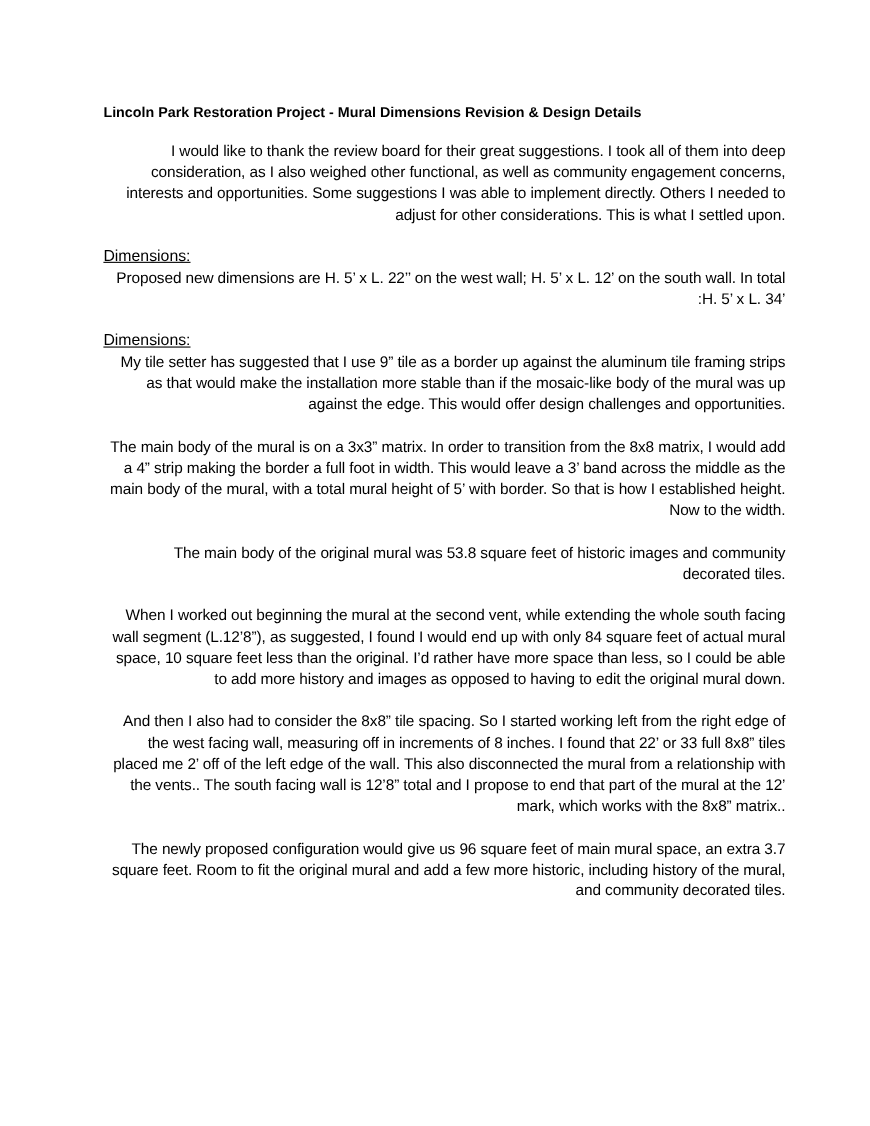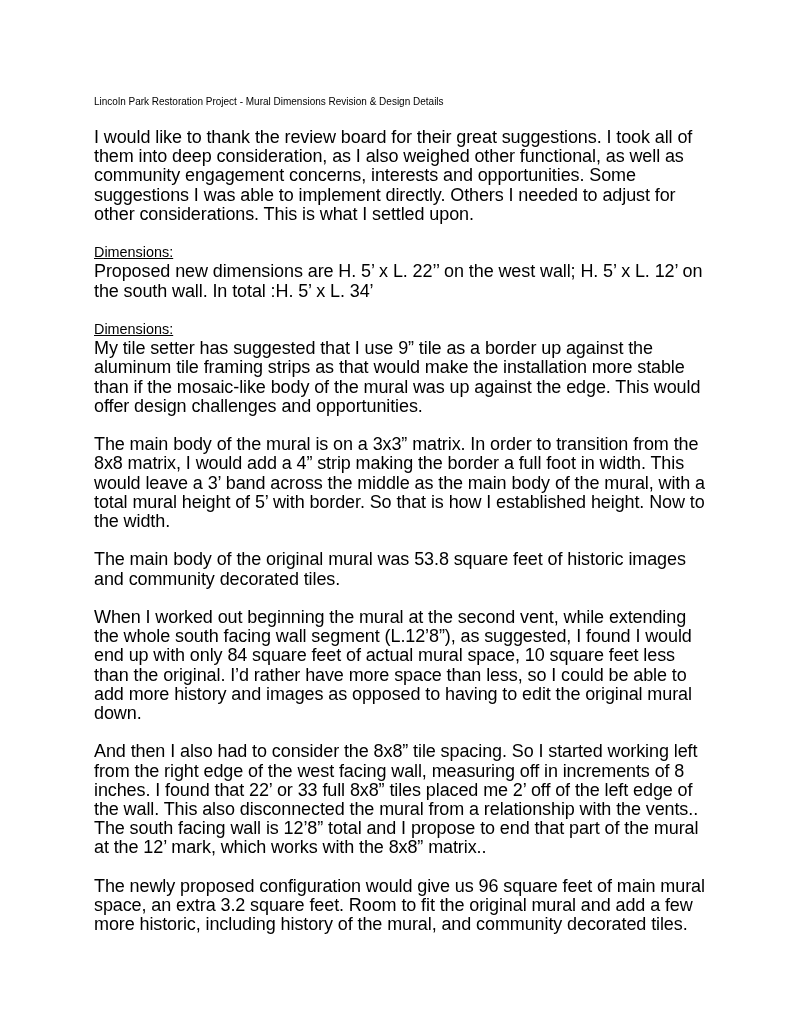--- a/index.html
+++ b/index.html
@@ -22,8 +22,8 @@
       width: 620px;
     }
     .title {
-      font-weight: normal;
-      font-size: 10px;
+      font-weight: bold;
+      font-size: 13px;
       line-height: 20px;
       margin: 0 0 16px 0;
       white-space: nowrap;

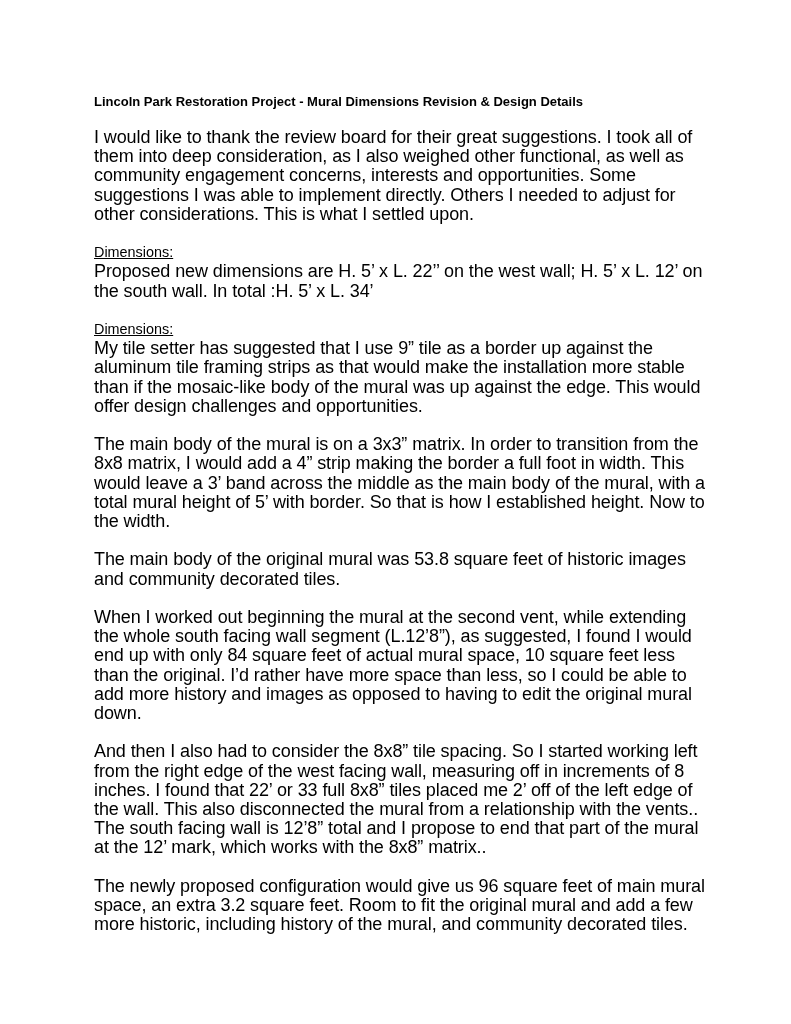--- a/index.html
+++ b/index.html
@@ -35,10 +35,11 @@
       margin: 0;
     }
     .para {
-      font-size: 18px;
+      font-size: 14px;
       line-height: 19.2px;
       margin: 0 0 19.2px 0;
       letter-spacing: -0.1px;
+      text-align: right;
     }
   </style>
 </head>

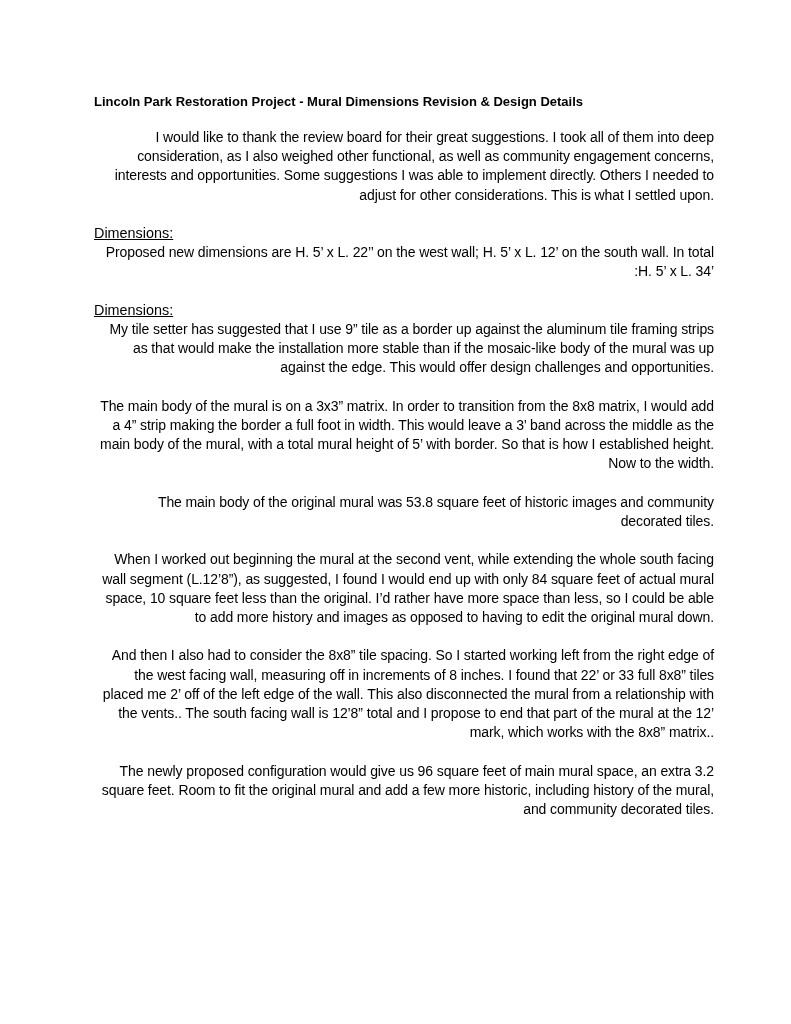--- a/index.html
+++ b/index.html
@@ -64,7 +64,7 @@
     <p class="para">The main body of the original mural was 53.8 square feet of historic images and community decorated tiles.</p>
     <p class="para">When I worked out beginning the mural at the second vent, while extending the whole south facing wall segment (L.12’8”), as suggested, I found I would end up with only 84 square feet of actual mural space, 10 square feet less than the original. I’d rather have more space than less, so I could be able to add more history and images as opposed to having to edit the original mural down.</p>
     <p class="para">And then I also had to consider the 8x8” tile spacing. So I started working left from the right edge of the west facing wall, measuring off  in increments of 8 inches. I found that 22’ or 33 full 8x8” tiles placed me 2’ off of the left edge of the wall. This also disconnected the mural from a relationship with the vents.. The south facing wall is 12’8” total and I propose to end that part of the mural at the 12’ mark, which works with the 8x8” matrix..</p>
-    <p class="para">The newly proposed configuration would give us 96 square feet of main mural space, an extra 3.2 square feet. Room to fit the original mural and add a few more historic, including history of the mural, and community decorated tiles.</p>
+    <p class="para">The newly proposed configuration would give us 96 square feet of main mural space, an extra 3.7 square feet. Room to fit the original mural and add a few more historic, including history of the mural, and community decorated tiles.</p>
   </section>
 </div>
 

